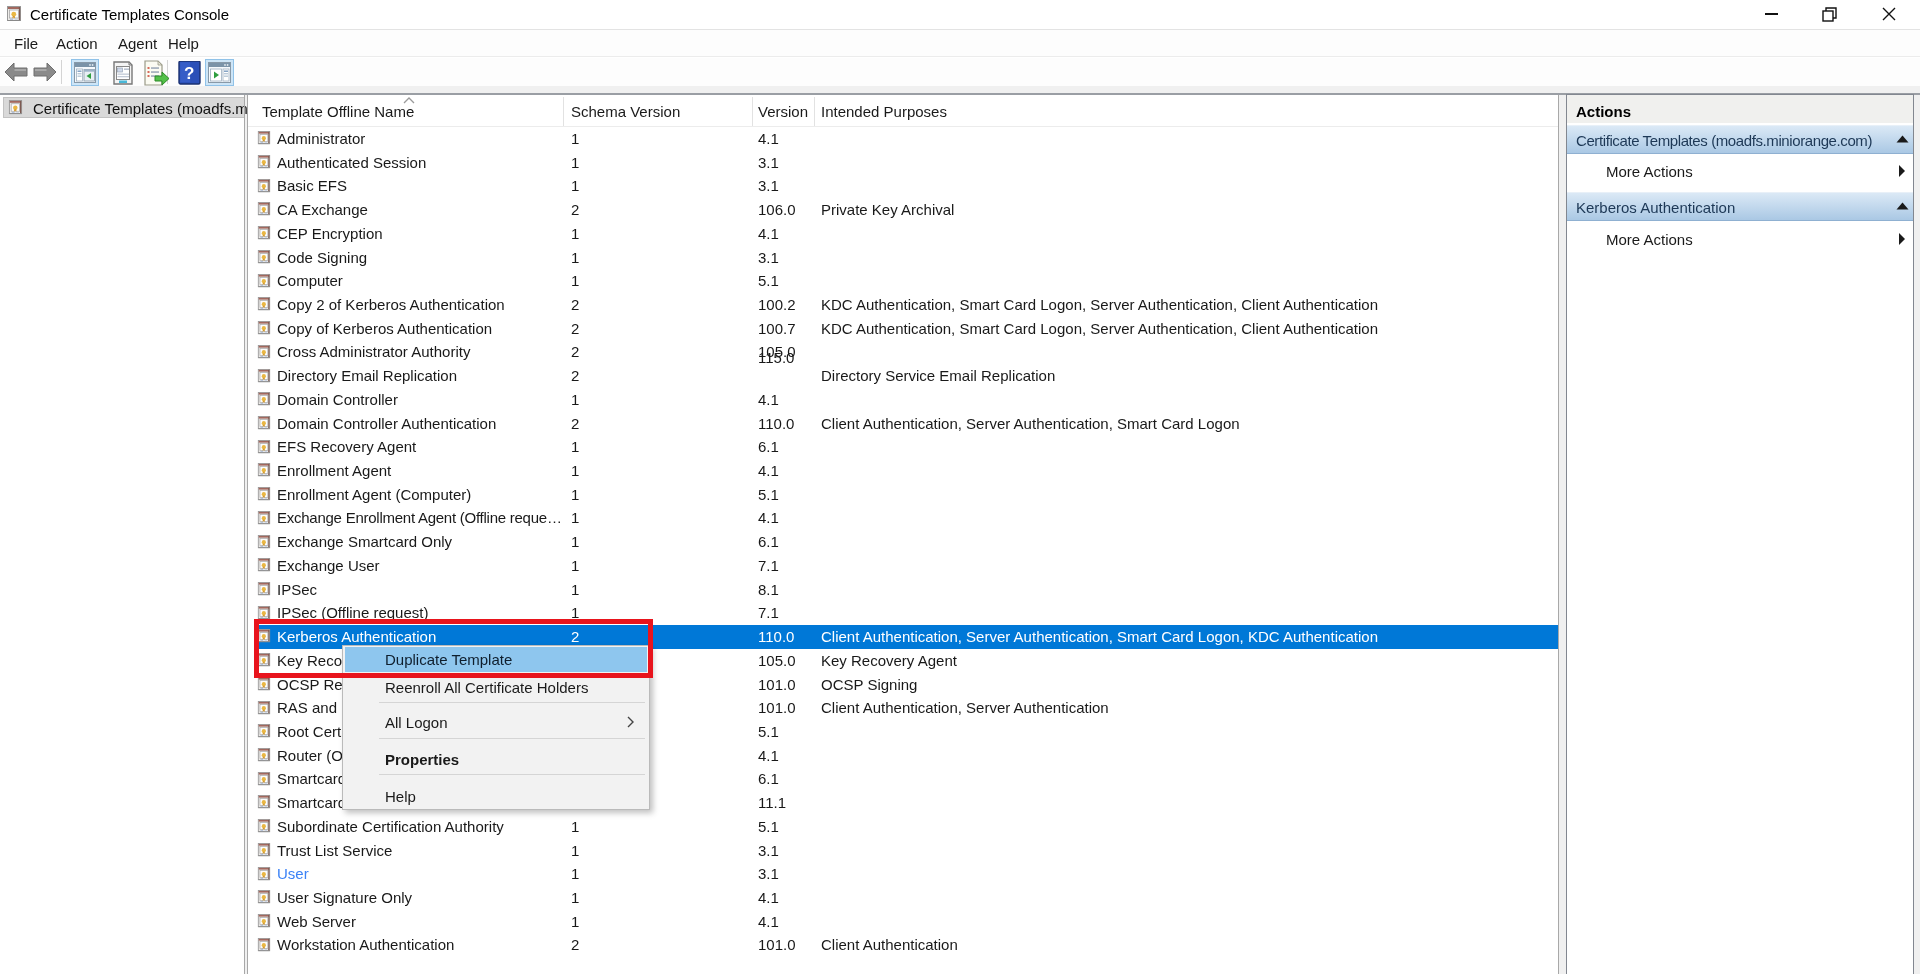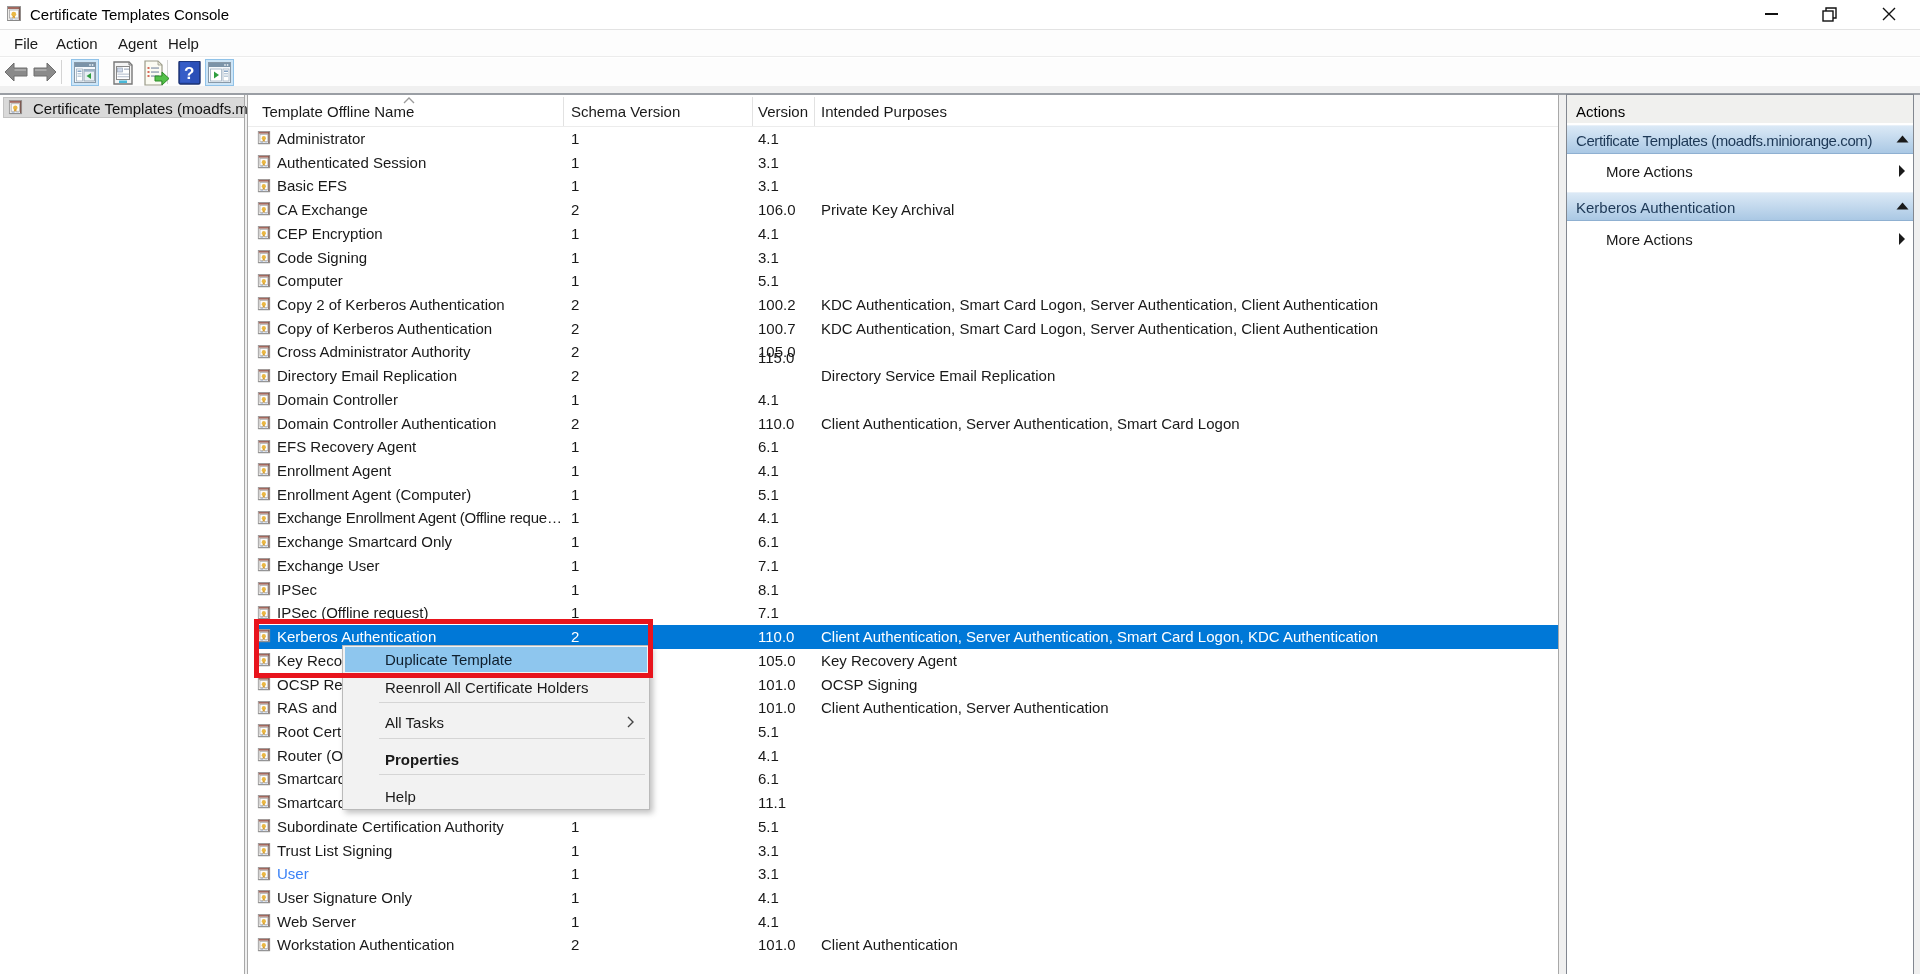--- a/index.html
+++ b/index.html
@@ -631,7 +631,7 @@
 <div class="abs" style="left:1558px;top:95px;width:1px;height:879px;background:#a8a8a8"></div>
 <div class="abs" style="left:1566px;top:94px;width:348px;height:880px;background:#ffffff;border:1px solid #828790;border-bottom:none"></div>
 <div class="abs" style="left:1567px;top:95px;width:346px;height:28px;background:#f0f0ee"></div>
-<div class="txt" style="left:1576px;top:103px;font-weight:normal;color:#000">Actions</div>
+<div class="txt" style="left:1576px;top:103px;font-weight:bold;color:#000">Actions</div>
 <div class="abs" style="left:1567px;top:125px;width:346px;height:29px;background:linear-gradient(#dbe9f6,#aac8e4);border-top:1px solid #e8f0f8;border-bottom:1px solid #8fb0d1"></div>
 <div class="txt" style="left:1576px;top:132px;color:#1d3856;letter-spacing:-0.4px">Certificate Templates (moadfs.miniorange.com)</div>
 <svg class="abs" style="left:1896px;top:135px" width="13" height="8" viewBox="0 0 13 8">

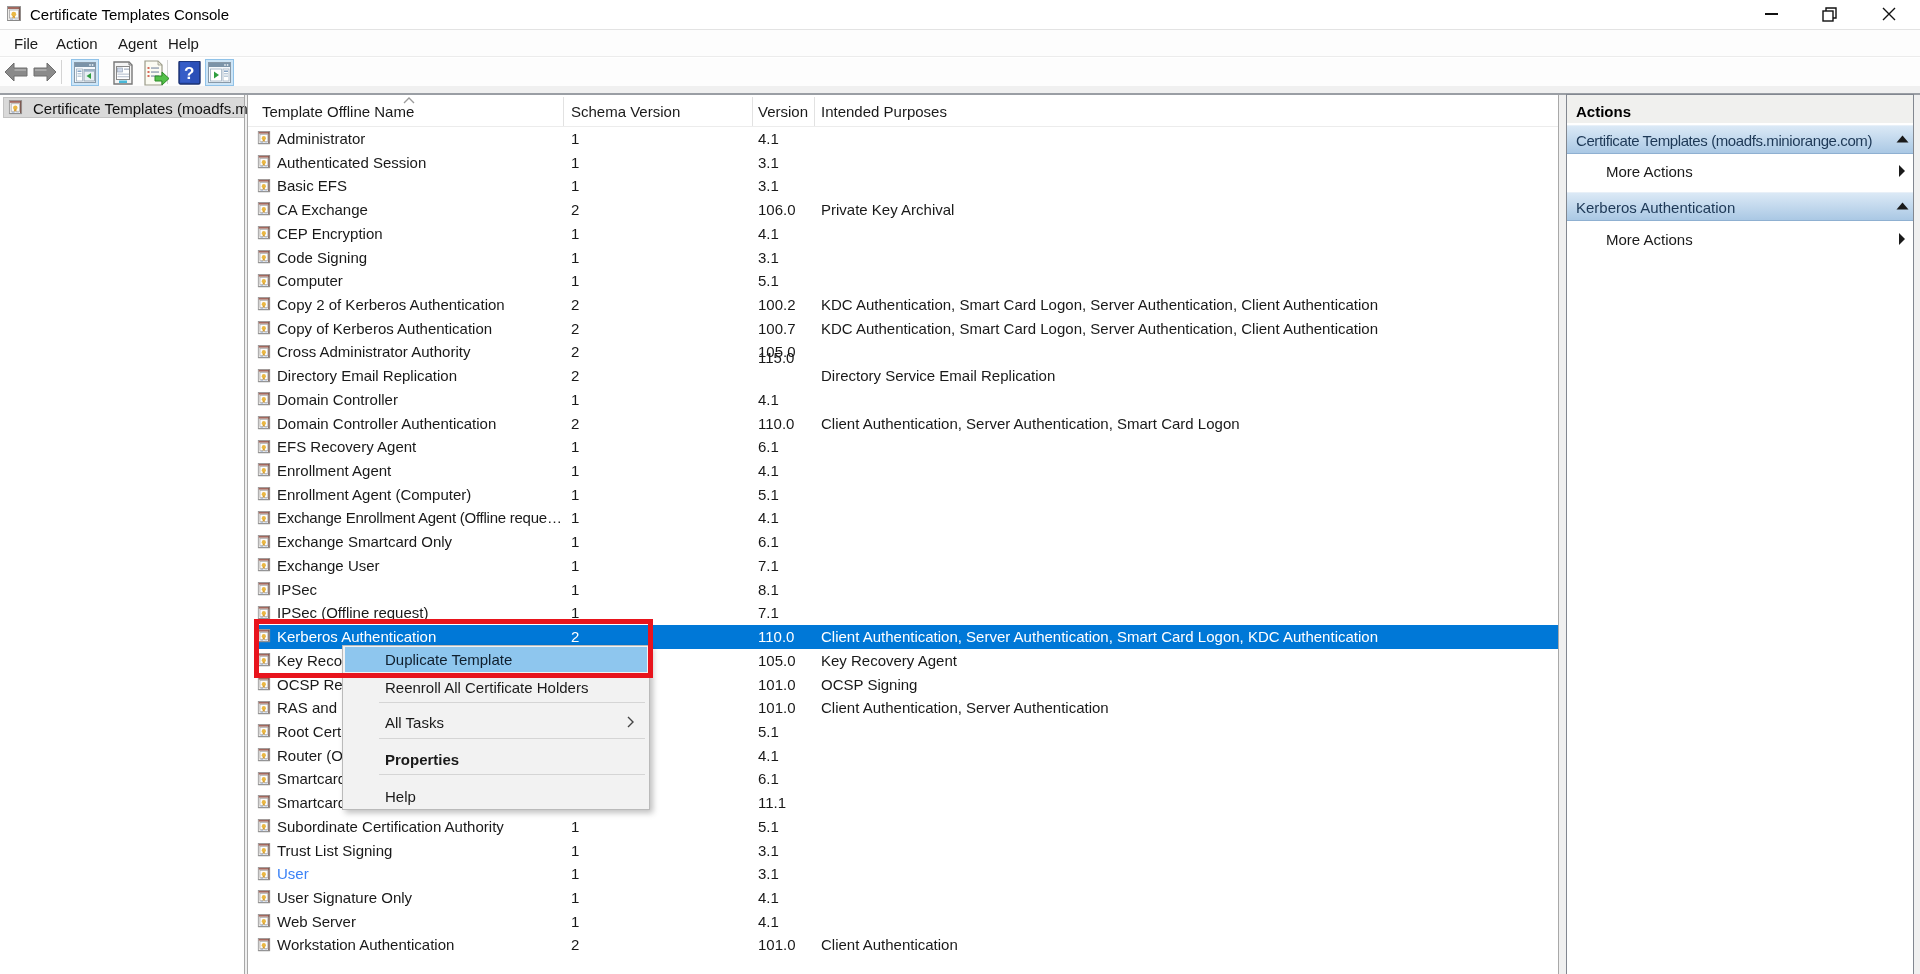--- a/index.html
+++ b/index.html
@@ -655,7 +655,7 @@
 <div class="txt" style="left:385px;top:651px;color:#0f1e2d">Duplicate Template</div>
 <div class="txt" style="left:385px;top:679px;color:#1a1a1a">Reenroll All Certificate Holders</div>
 <div class="abs" style="left:379px;top:702px;width:266px;height:1px;background:#d5d5d5"></div>
-<div class="txt" style="left:385px;top:714px;color:#1a1a1a">All Tasks</div>
+<div class="txt" style="left:385px;top:714px;color:#1a1a1a">All Logon</div>
 <svg class="abs" style="left:627px;top:716px" width="7" height="12" viewBox="0 0 7 12">
     <path d="M1 1 L6 6 L1 11" fill="none" stroke="#444" stroke-width="1.4"></path>
   </svg>

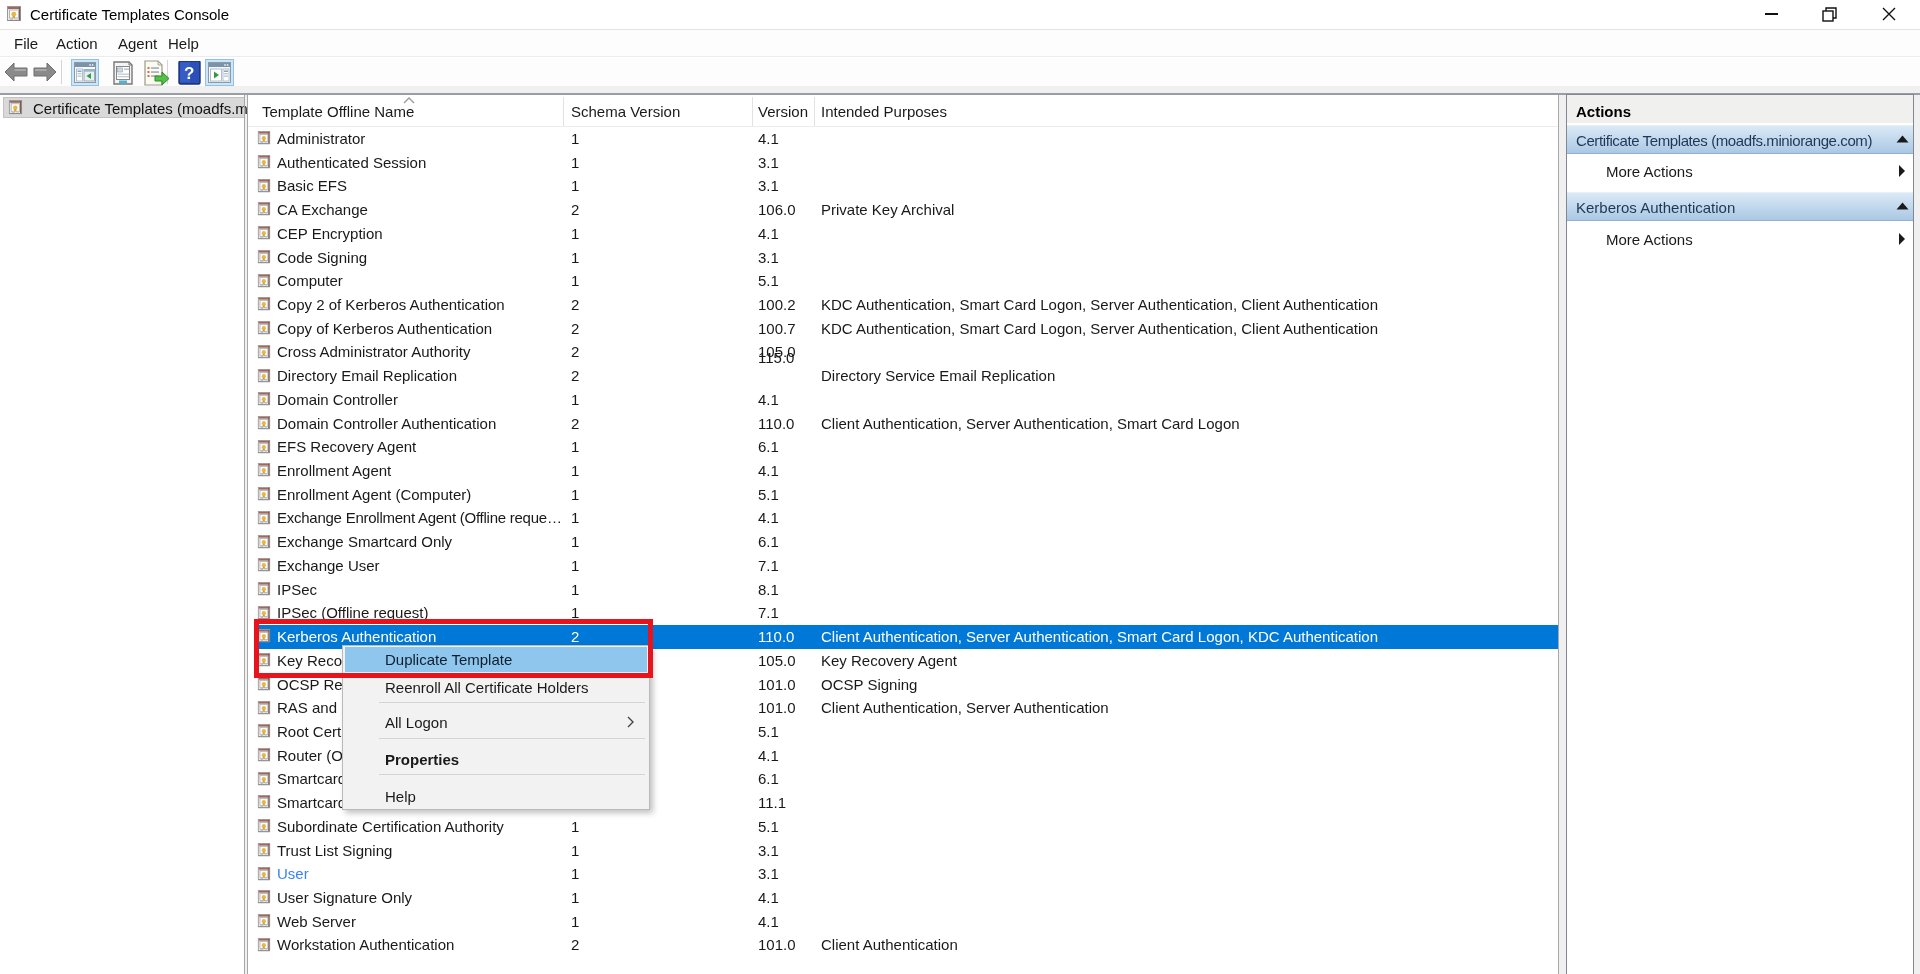--- a/index.html
+++ b/index.html
@@ -568,7 +568,7 @@
 <rect x="8.8" y="13.6" width="2.8" height="1.6" fill="#cdd6e6"></rect>
 <rect x="1.5" y="15" width="13" height="1" fill="#8a8a8a"></rect>
 </svg>
-<div class="txt" style="left:277px;top:841.5px;color:#191919;width:286px;overflow:hidden">Trust List Signing</div>
+<div class="txt" style="left:277px;top:841.5px;color:#191919;width:286px;overflow:hidden">Trust List Service</div>
 <div class="txt" style="left:571px;top:841.5px;color:#191919">1</div>
 <div class="txt" style="left:758px;top:841.5px;color:#191919">3.1</div>
 <svg style="position:absolute;left:257px;top:865.6199999999999px" width="14" height="16" viewBox="0 0 16 18">

